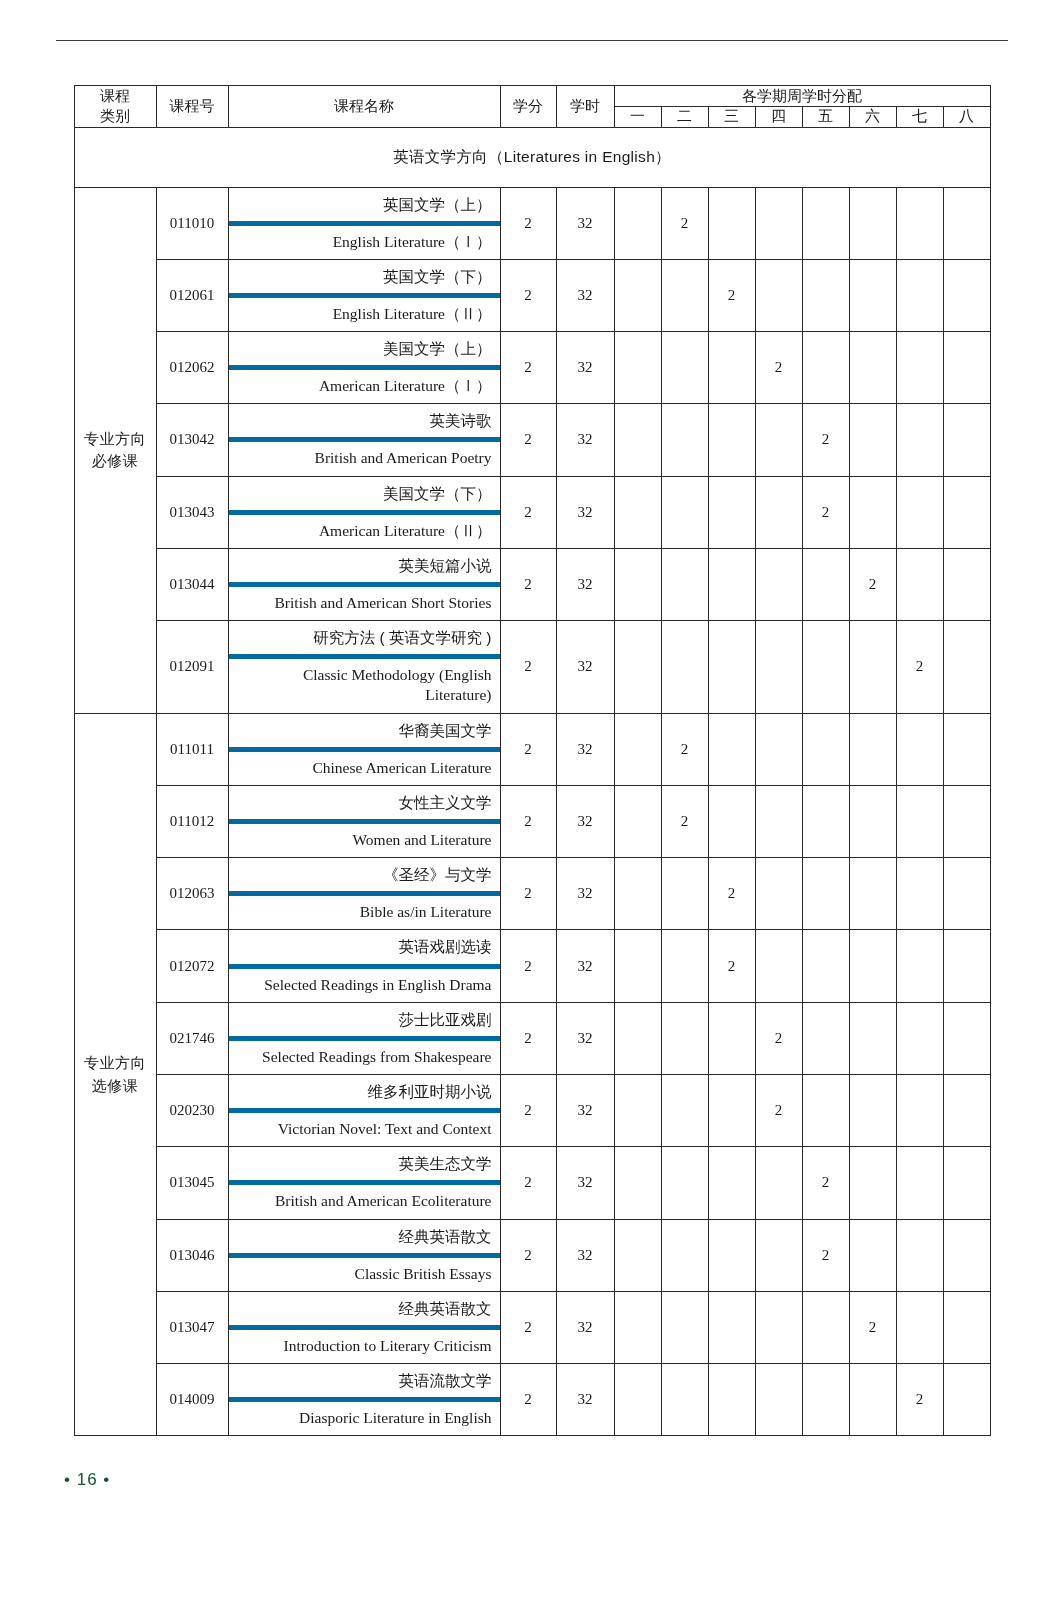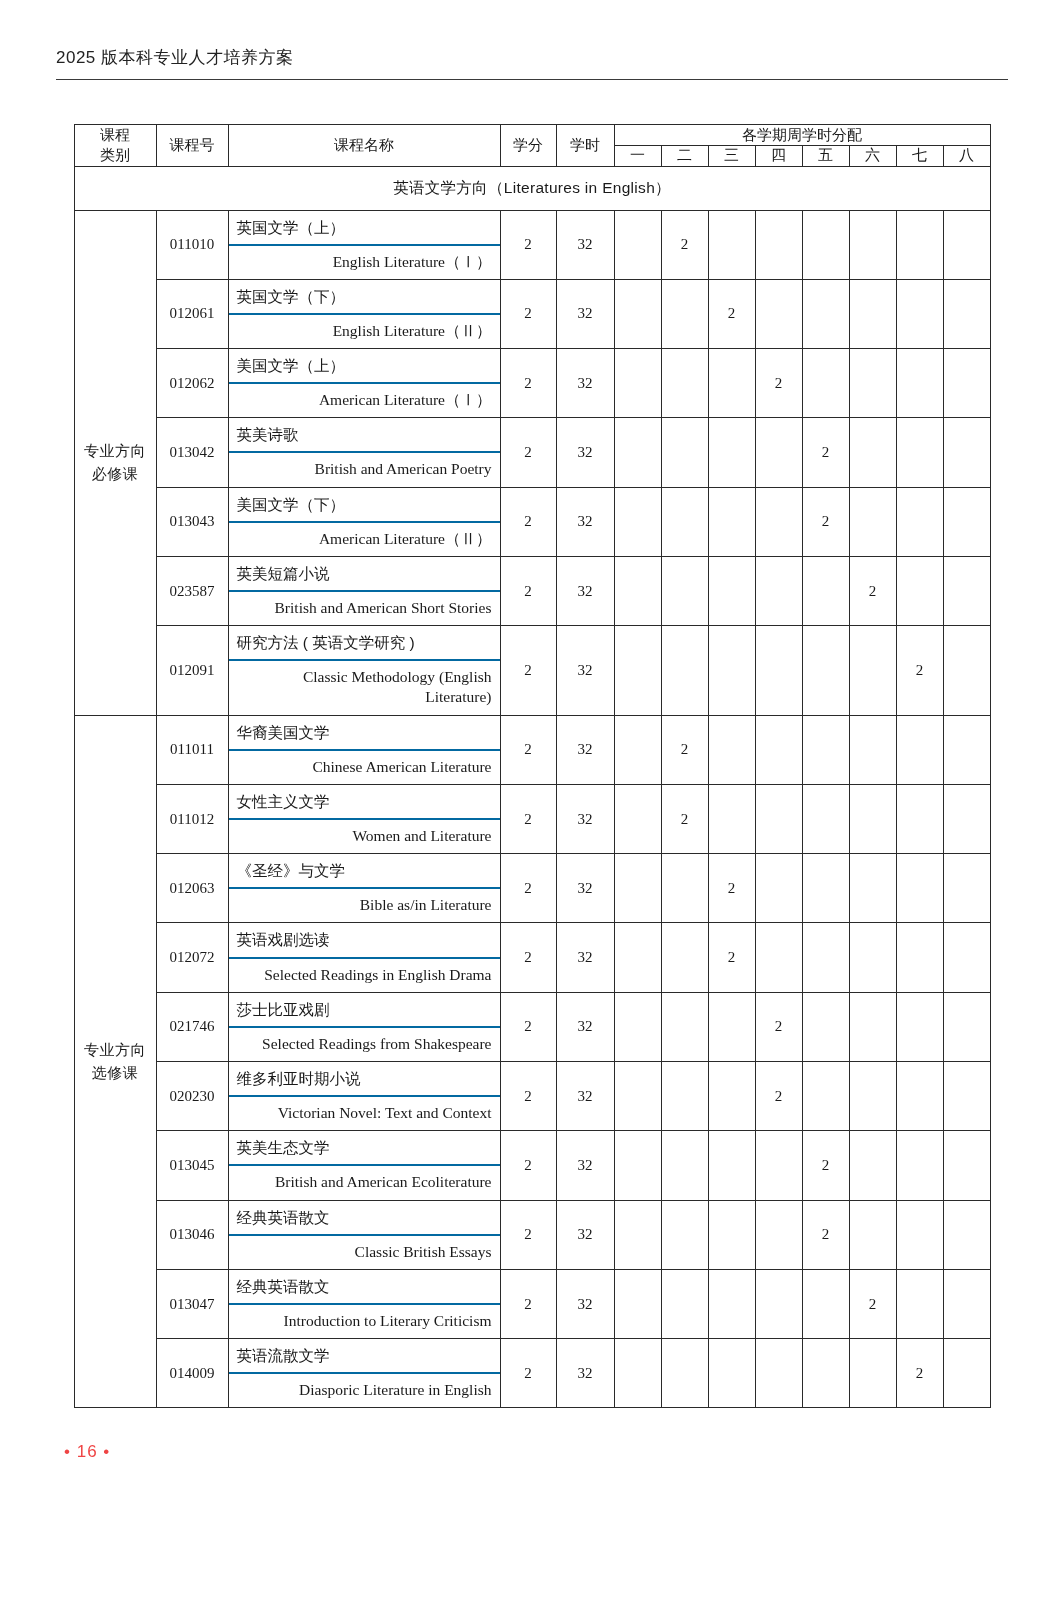--- a/index.html
+++ b/index.html
@@ -132,7 +132,6 @@
 
 <div class="page">
 
-  <div class="header">2025 版本科专业人才培养方案</div>
   <hr class="header-rule">
 
 

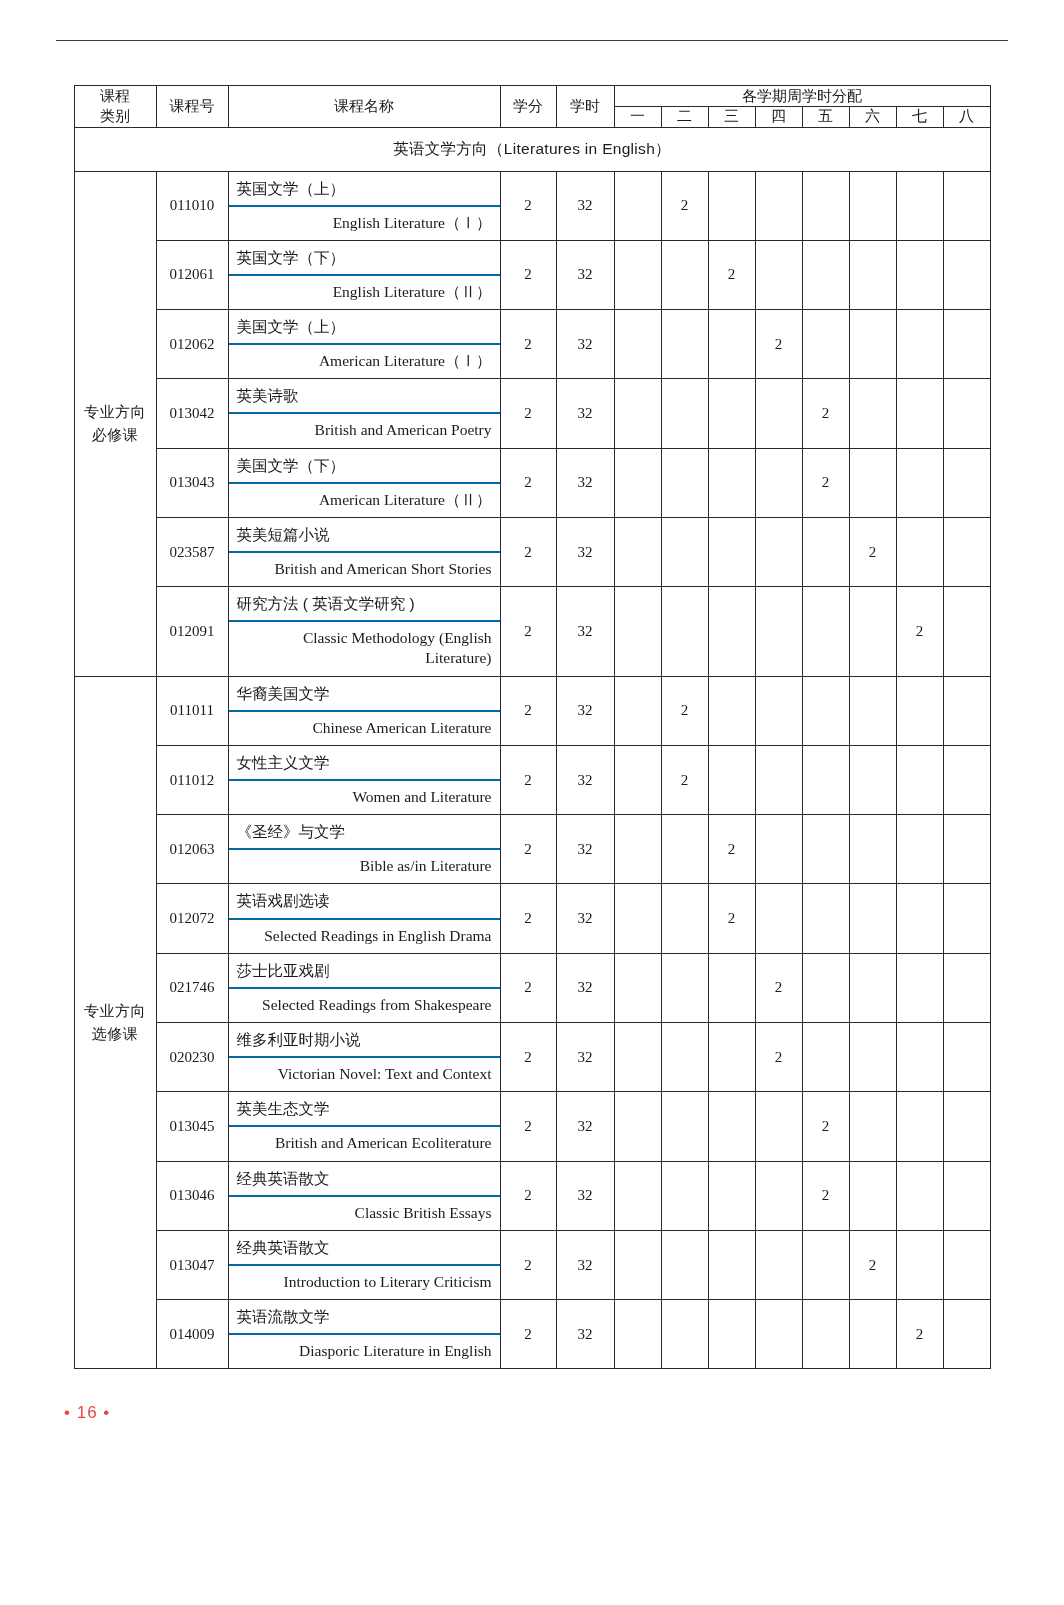--- a/index.html
+++ b/index.html
@@ -78,7 +78,7 @@
   tr.section-row td {
     font-family: "Liberation Sans", sans-serif;
     font-size: 15.5px;
-    padding: 11px 0;
+    padding: 19px 0;
     letter-spacing: 0.3px;
   }
   td.cat {

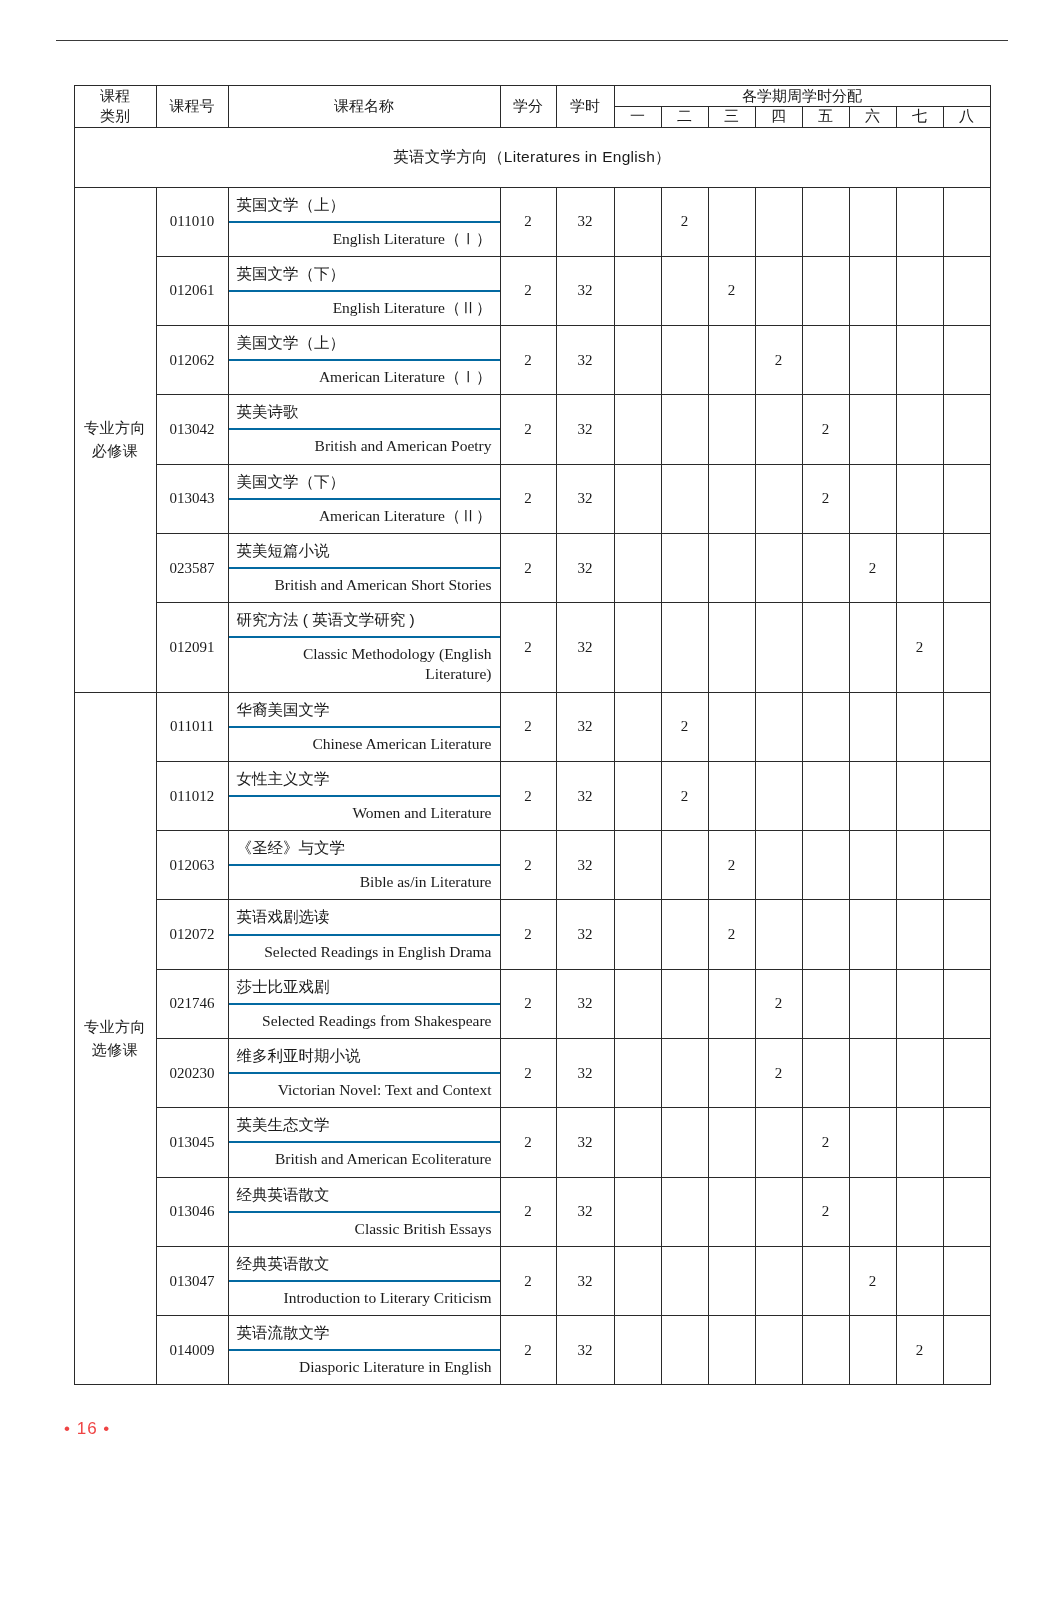--- a/index.html
+++ b/index.html
@@ -96,11 +96,11 @@
     border: 1px solid #2a2a2a;
   }
   .name-zh {
-    text-align: left;
+    text-align: right;
     font-family: "Liberation Sans", sans-serif;
     font-size: 15.5px;
     padding: 7px 8px 6px 8px;
-    border-bottom: 2px solid #0369a1;
+    border-bottom: 5px solid #0369a1;
     line-height: 1.3;
   }
   .name-en {

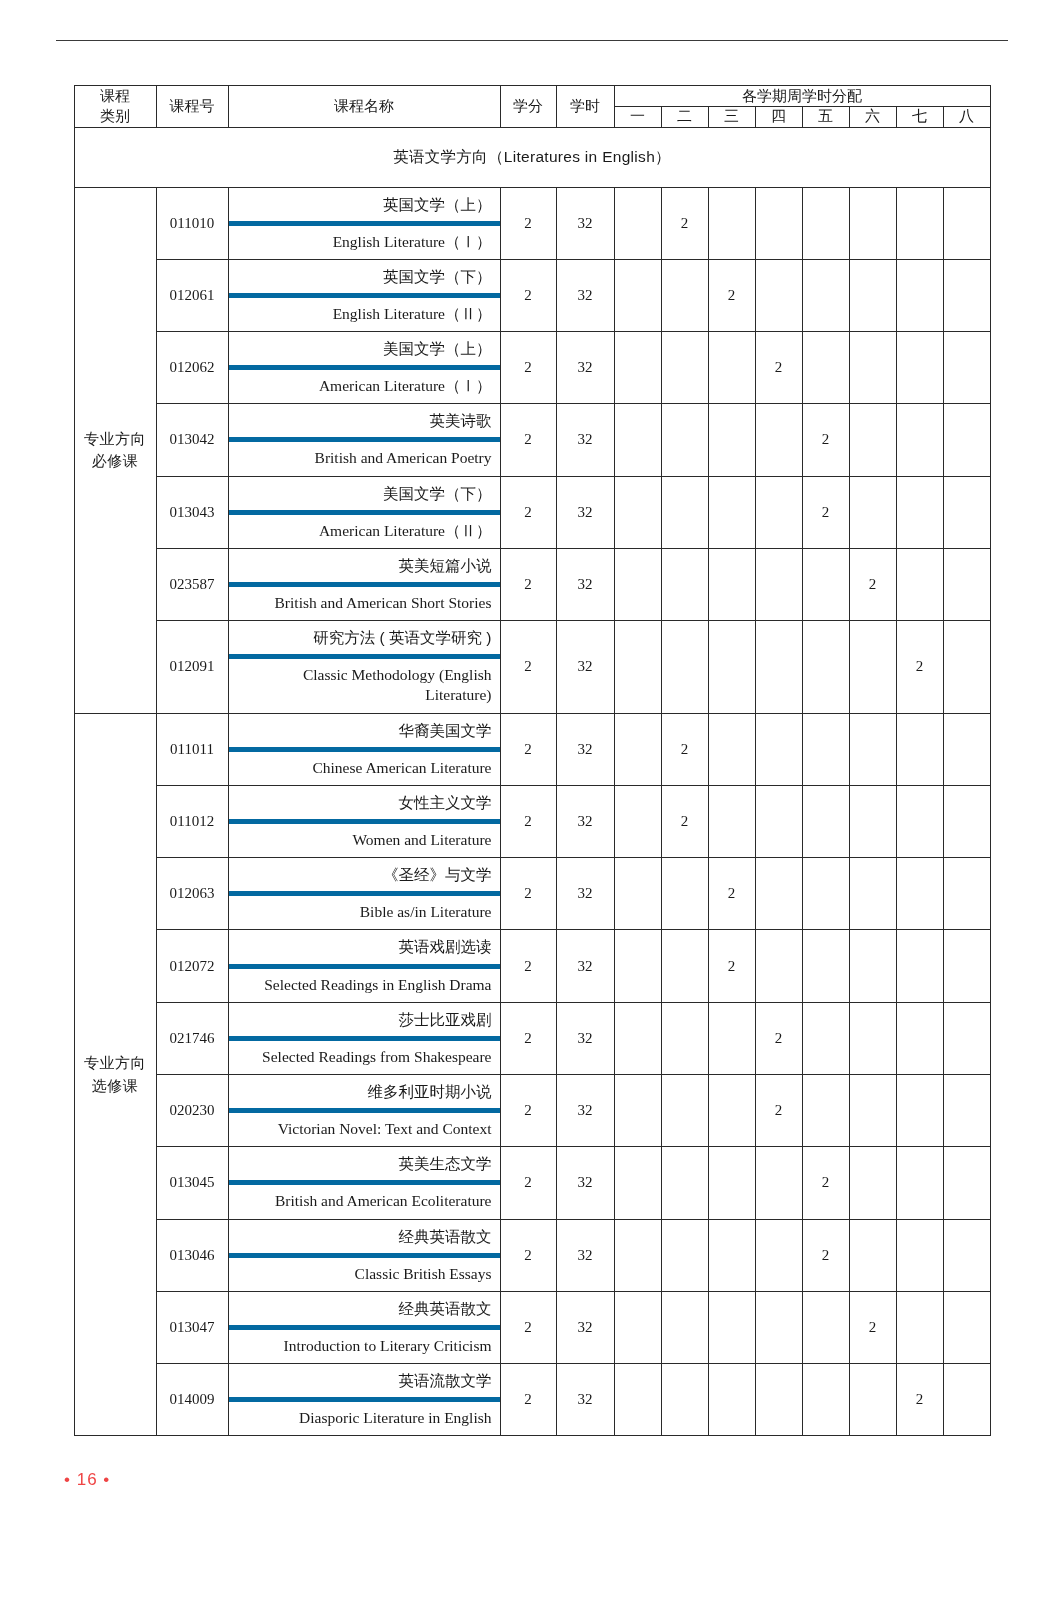--- a/index.html
+++ b/index.html
@@ -265,7 +265,7 @@
           <td class="term"></td>
         </tr>
         <tr>
-          <td class="code">023587</td>
+          <td class="code">013044</td>
           <td class="namecell">
             <div class="name-zh">英美短篇小说</div>
             <div class="name-en">British and American Short Stories</div>

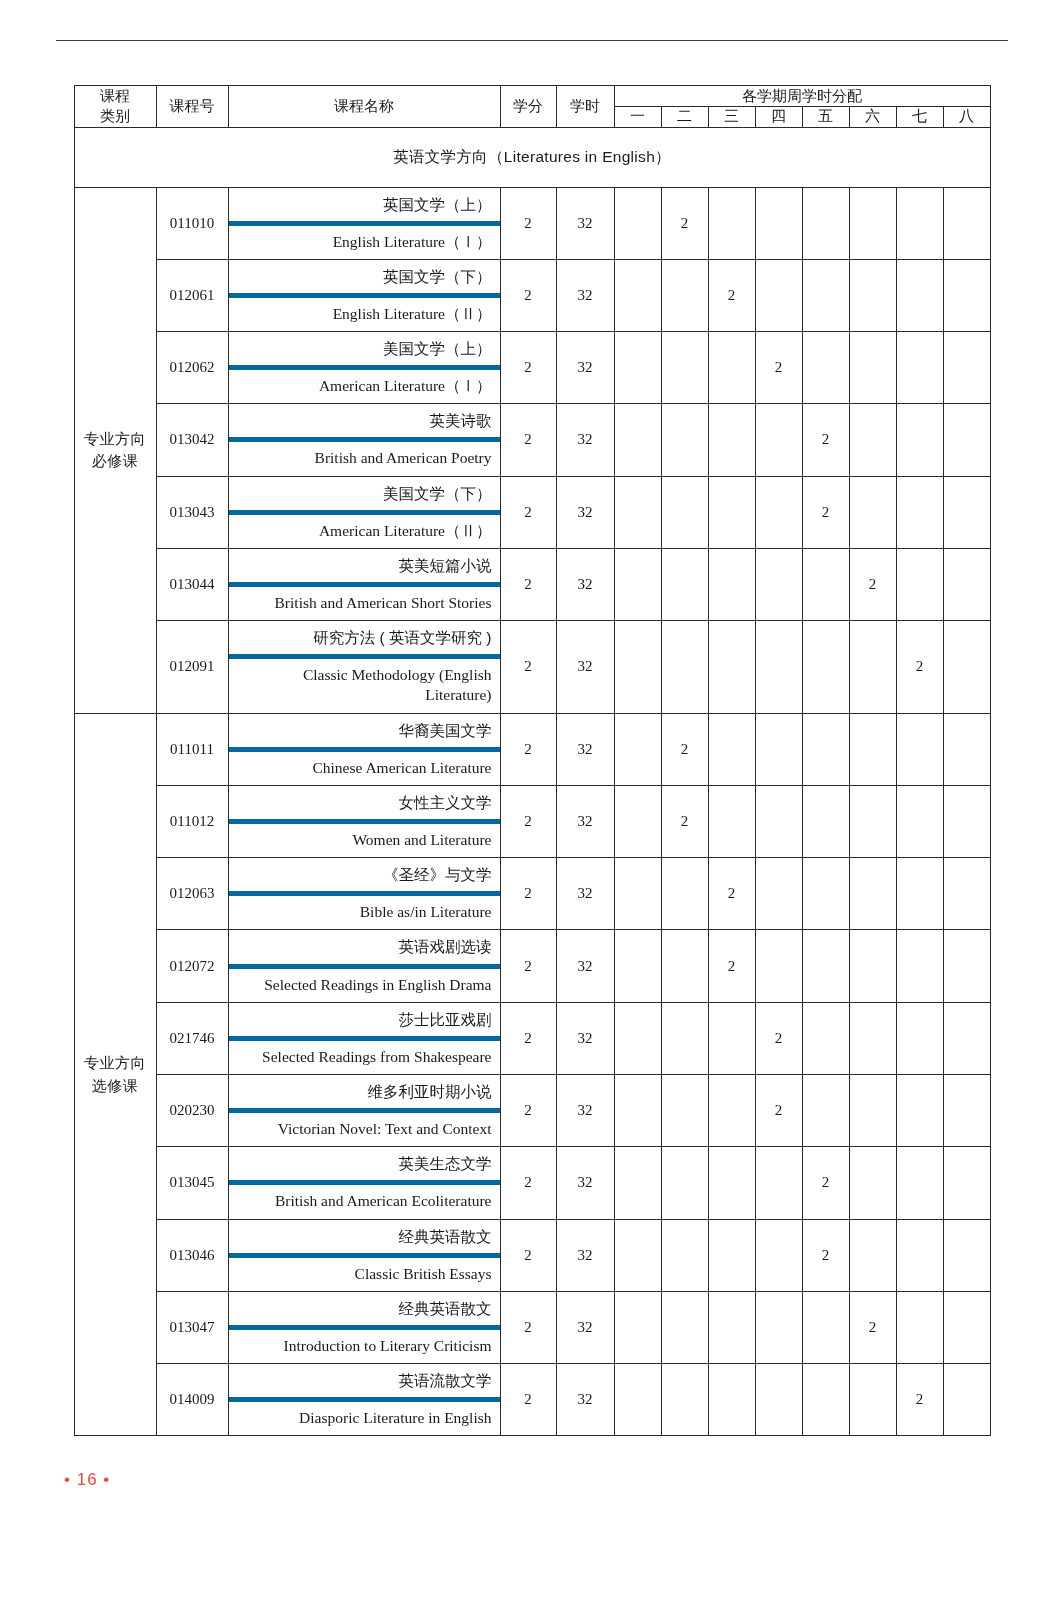--- a/index.html
+++ b/index.html
@@ -122,7 +122,7 @@
     margin-top: 34px;
     font-family: "Liberation Sans", sans-serif;
     font-size: 17px;
-    color: #ef4444;
+    color: #14532d;
     padding-left: 8px;
     letter-spacing: 1px;
   }

